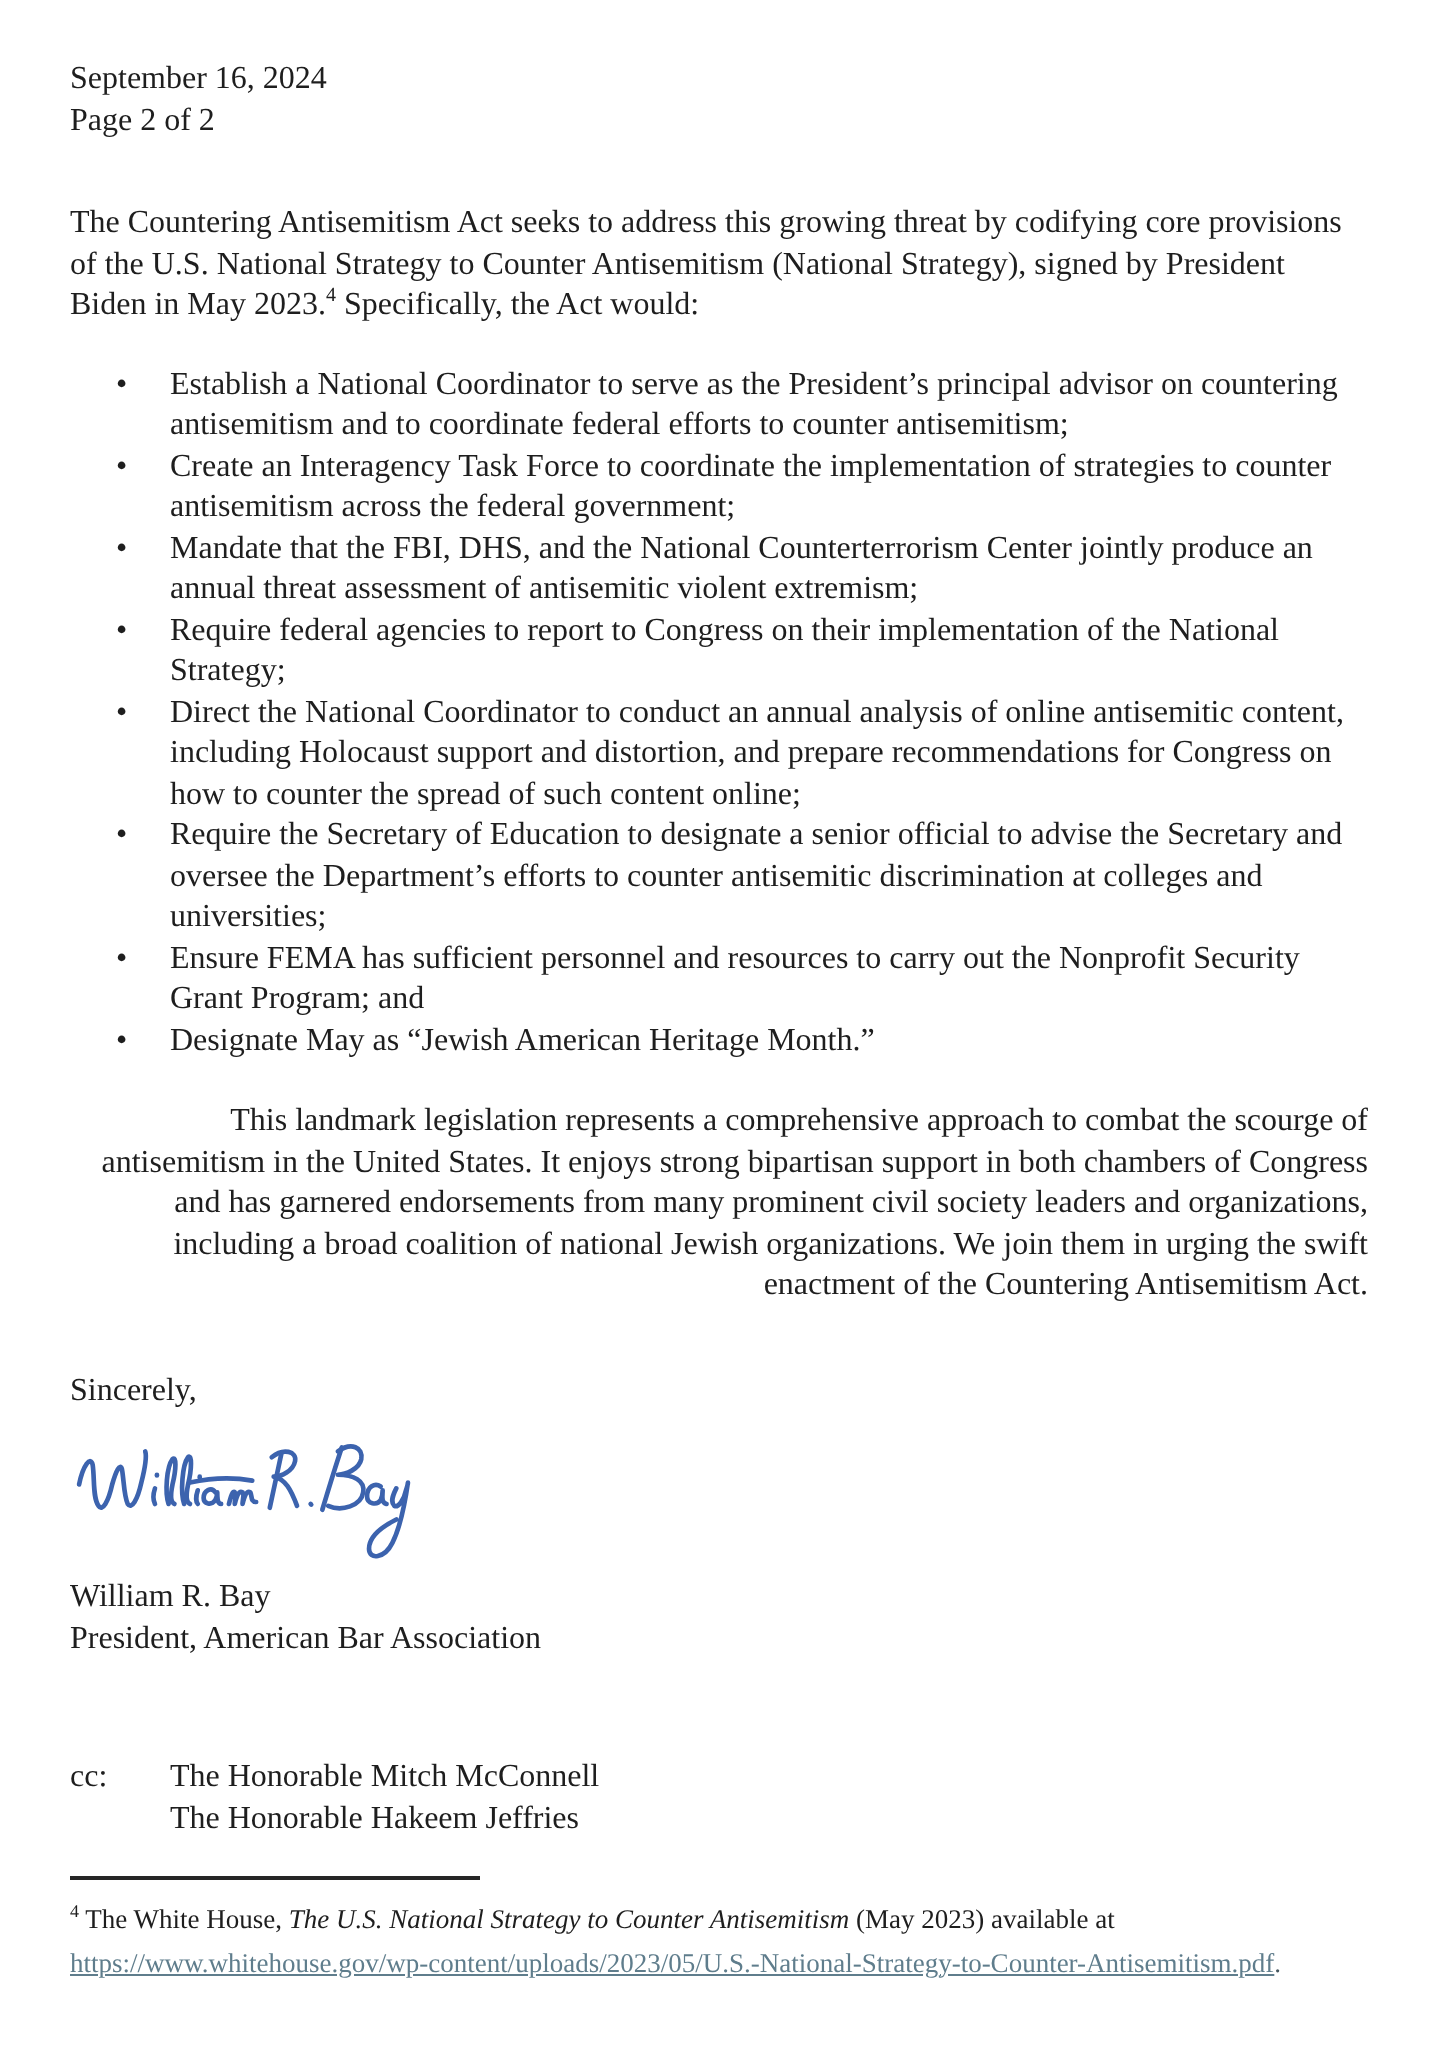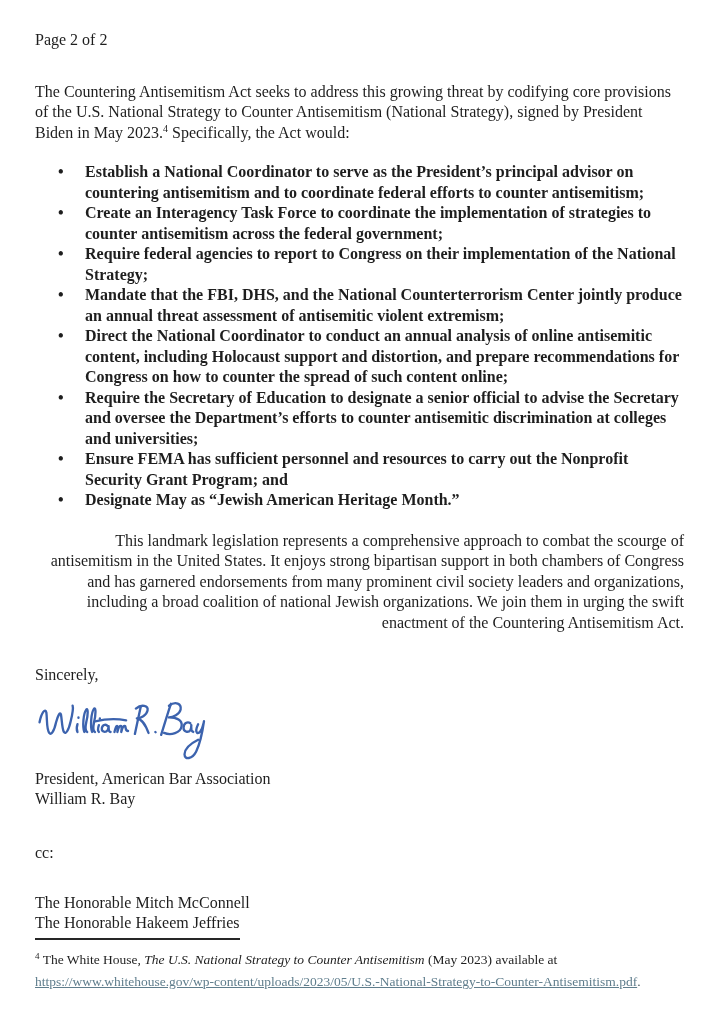--- a/index.html
+++ b/index.html
@@ -90,6 +90,7 @@
 <div class="page">
 
   <div class="dateline">
+    <div>September 16, 2024</div>
     <div>Page 2 of 2</div>
   </div>
 

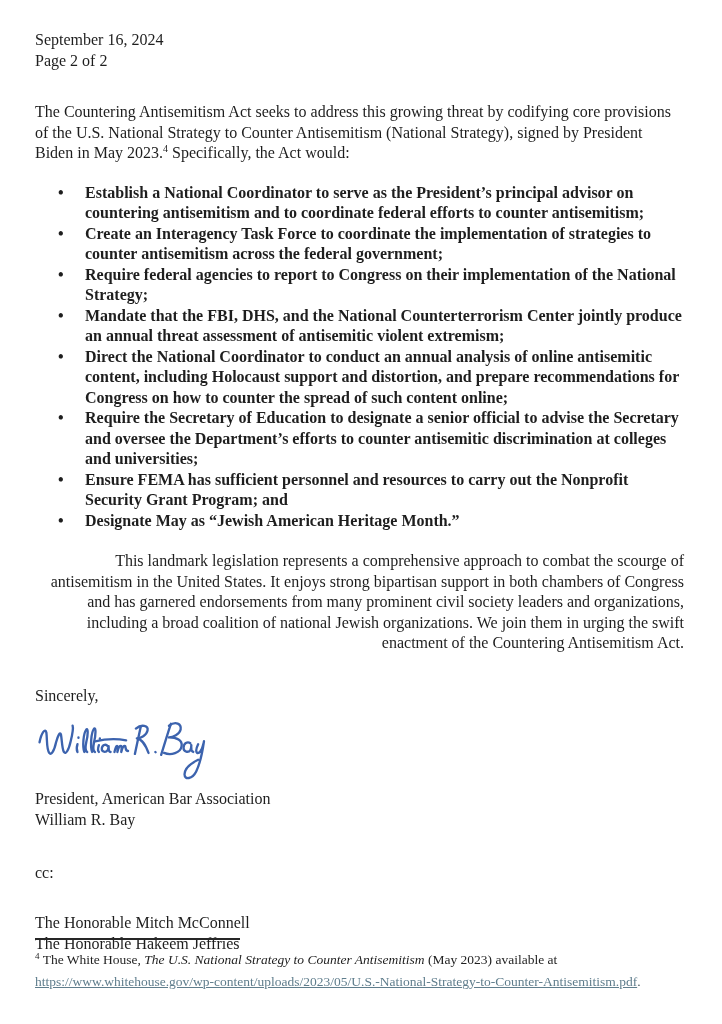--- a/index.html
+++ b/index.html
@@ -33,7 +33,6 @@
     list-style: none;
     margin: 19px 0 0 0;
     padding: 0;
-    font-weight: bold;
   }
   ul.bullets li {
     position: relative;

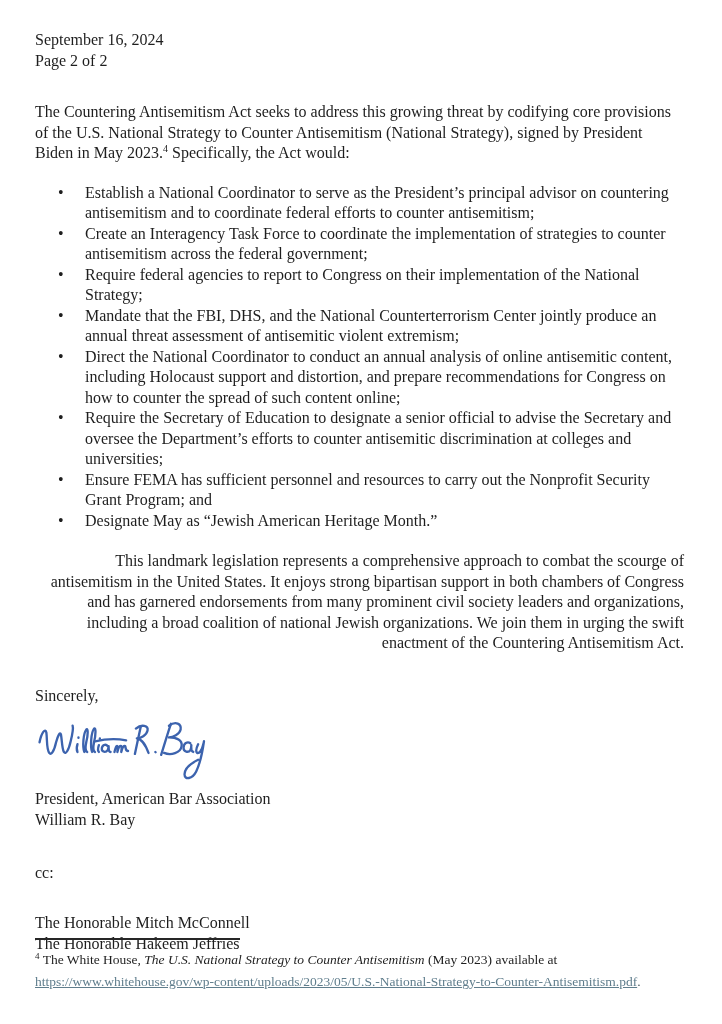--- a/index.html
+++ b/index.html
@@ -98,8 +98,8 @@
   <ul class="bullets">
     <li>Establish a National Coordinator to serve as the President’s principal advisor on countering antisemitism and to coordinate federal efforts to counter antisemitism;</li>
     <li>Create an Interagency Task Force to coordinate the implementation of strategies to counter antisemitism across the federal government;</li>
+    <li>Mandate that the FBI, DHS, and the National Counterterrorism Center jointly produce an annual threat assessment of antisemitic violent extremism;</li>
     <li>Require federal agencies to report to Congress on their implementation of the National Strategy;</li>
-    <li>Mandate that the FBI, DHS, and the National Counterterrorism Center jointly produce an annual threat assessment of antisemitic violent extremism;</li>
     <li>Direct the National Coordinator to conduct an annual analysis of online antisemitic content, including Holocaust support and distortion, and prepare recommendations for Congress on how to counter the spread of such content online;</li>
     <li>Require the Secretary of Education to designate a senior official to advise the Secretary and oversee the Department’s efforts to counter antisemitic discrimination at colleges and universities;</li>
     <li>Ensure FEMA has sufficient personnel and resources to carry out the Nonprofit Security Grant Program; and</li>

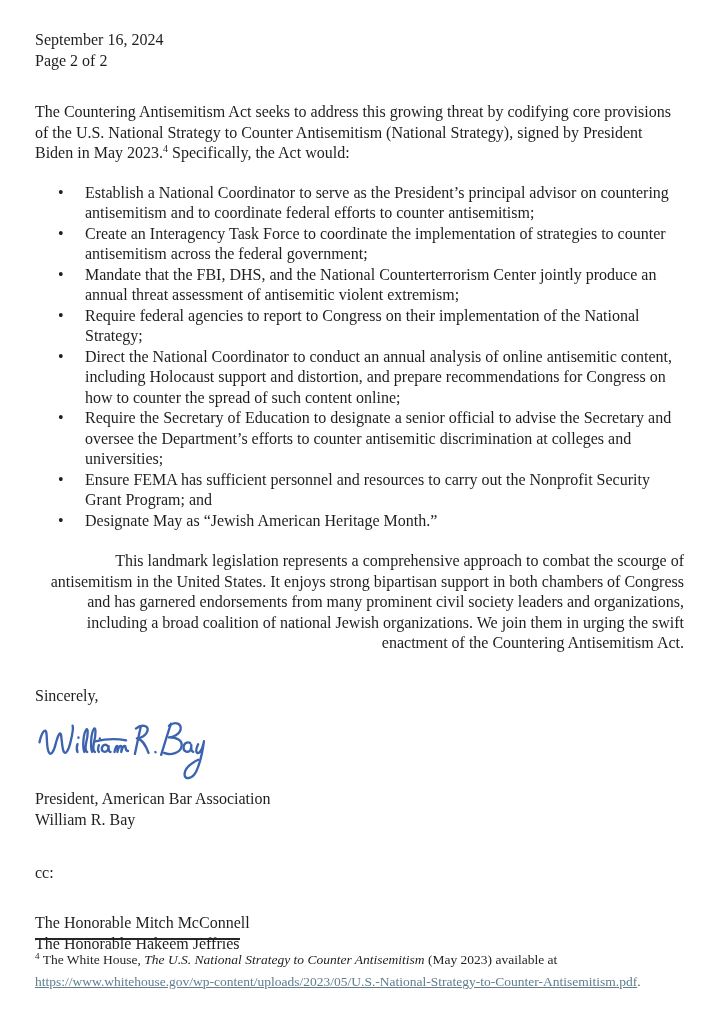--- a/index.html
+++ b/index.html
@@ -139,8 +139,8 @@
   </div>
 
   <div class="signer">
+    <div>William R. Bay</div>
     <div>President, American Bar Association</div>
-    <div>William R. Bay</div>
   </div>
 
   <div class="cc-block">

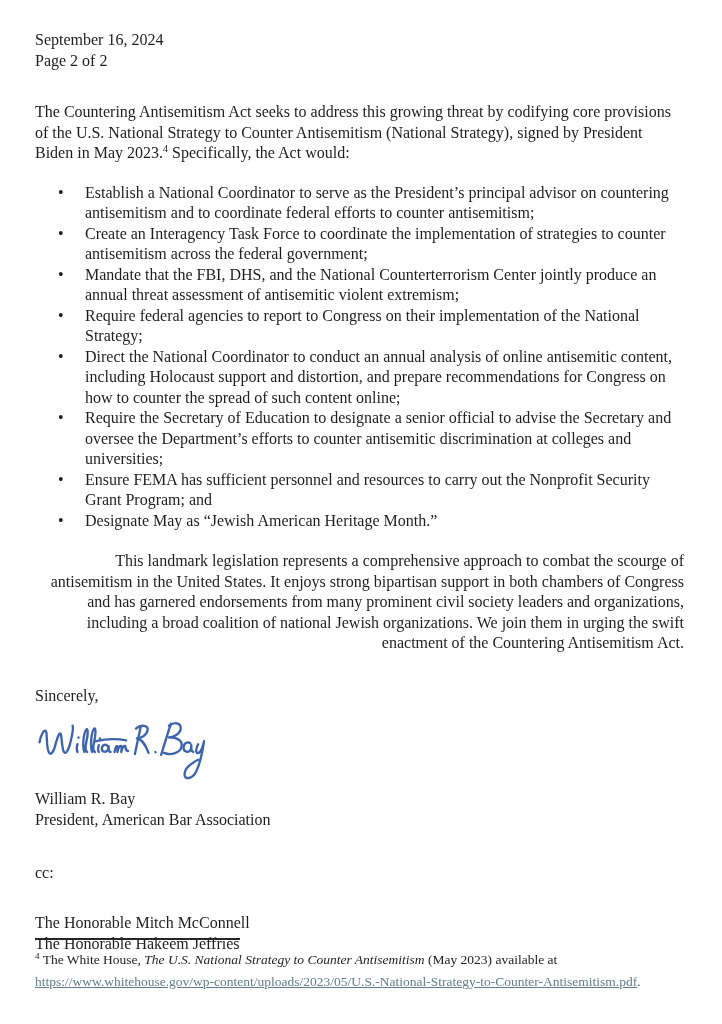--- a/index.html
+++ b/index.html
@@ -51,9 +51,8 @@
   .signature-wrap svg { display: block; }
   .signer div { white-space: nowrap; }
   .cc-block {
-    margin-top: 33px;
+    margin-top: 49px;
     display: flex;
-    flex-direction: column;
   }
   .cc-label { width: 50px; flex: 0 0 50px; }
   .footnote {

